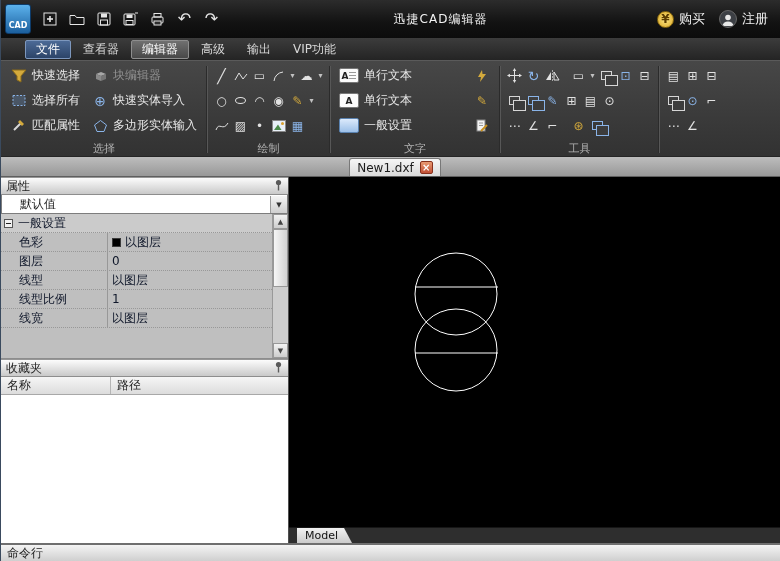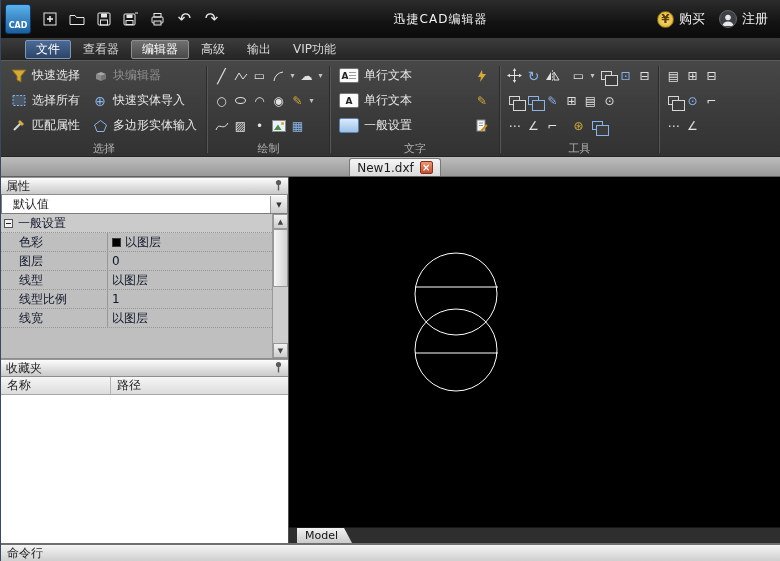--- a/index.html
+++ b/index.html
@@ -125,7 +125,7 @@
 
   .preset {
     height: 19px; flex: 0 0 19px; background: #fff; border: 1px solid #7d7d7d; border-top: none;
-    display: flex; align-items: flex-end; padding-left: 11px; color: #1e1e1e;
+    display: flex; align-items: flex-end; padding-left: 18px; color: #1e1e1e;
   }
   .presetarrow {
     margin-left: auto; width: 17px; height: 17px;

